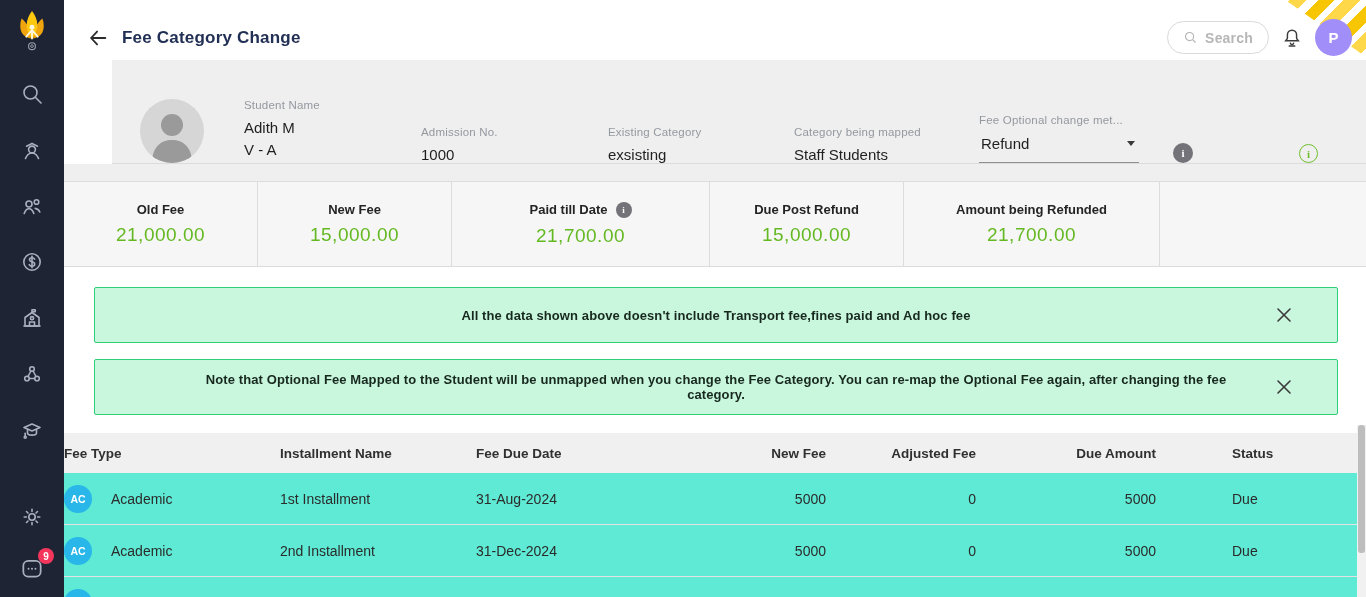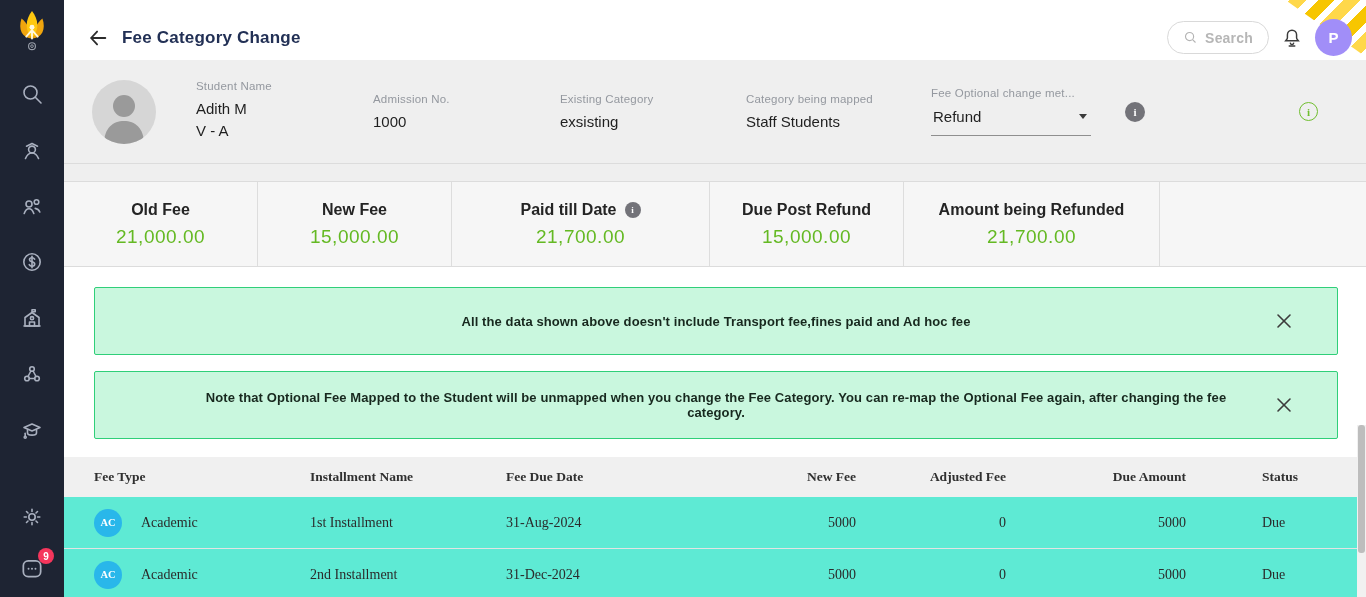--- a/index.html
+++ b/index.html
@@ -34,7 +34,7 @@
   .avatar { width:37px; height:37px; border-radius:50%; background:#a18ef8; color:#fff; font-size:15px; font-weight:bold; display:flex; align-items:center; justify-content:center; cursor:pointer; }
 
   
-  .info-bar { height:104px; background:#efefef; border-bottom:1px solid #dcdcdc; display:flex; align-items:center; padding-left:28px; }
+  .info-bar { height:104px; background:#efefef; border-bottom:1px solid #dcdcdc; display:flex; align-items:flex-end; padding-left:28px;margin-left:48px; }
   .stu-avatar { width:64px; height:64px; border-radius:50%; background:#d6d6d6; overflow:hidden; display:flex; align-items:flex-end; justify-content:center; margin-right:40px; flex-shrink:0; }
   .field { display:flex; flex-direction:column; }
   .f-label { font-size:11.5px; color:#94989f; margin-bottom:8px; letter-spacing:.2px; }

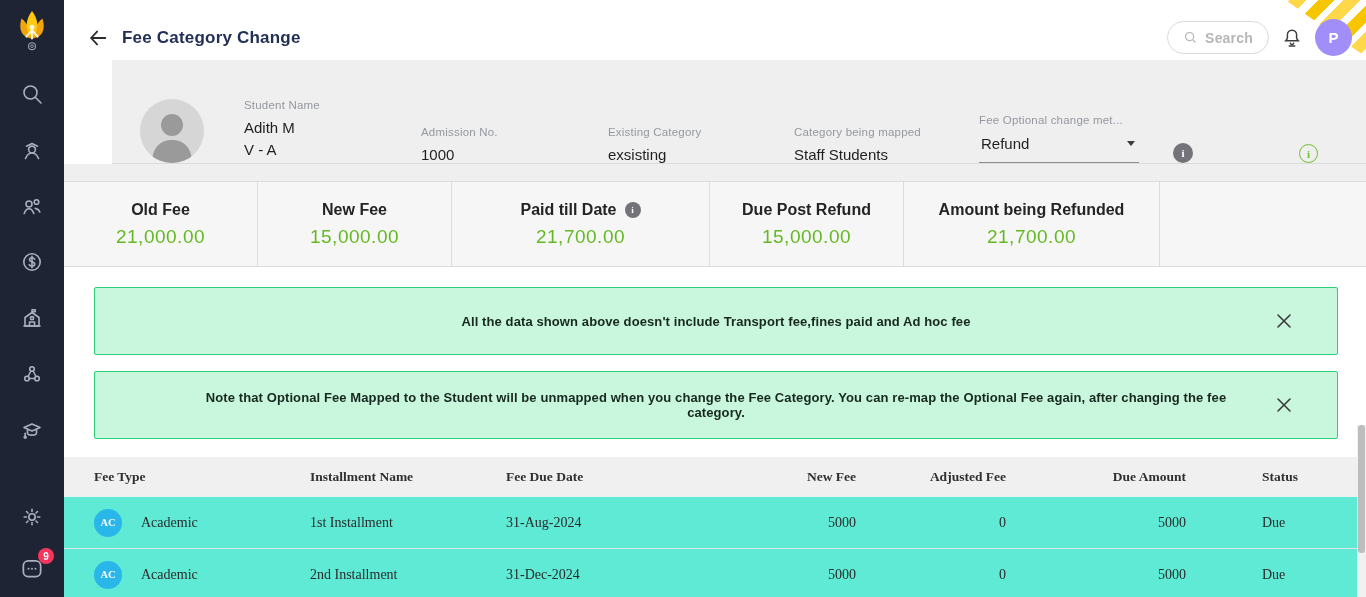--- a/index.html
+++ b/index.html
@@ -55,7 +55,7 @@
   .summary { height:86px; background:#f6f6f6; border-top:1px solid #dcdcdc; border-bottom:1px solid #dcdcdc; display:grid; grid-template-columns:194px 194px 258px 194px 256px 1fr; }
   .sum-cell { display:flex; flex-direction:column; align-items:center; justify-content:center; gap:7px; border-right:1px solid #dddddd; }
   .sum-cell.empty { border-right:none; }
-  .sum-label { font-size:16px; font-weight:bold; color:#242424; display:flex; align-items:center; }
+  .sum-label { font-size:13px; font-weight:bold; color:#242424; display:flex; align-items:center; }
   .sum-value { font-size:19px; color:#64b923; letter-spacing:.5px; }
 
   

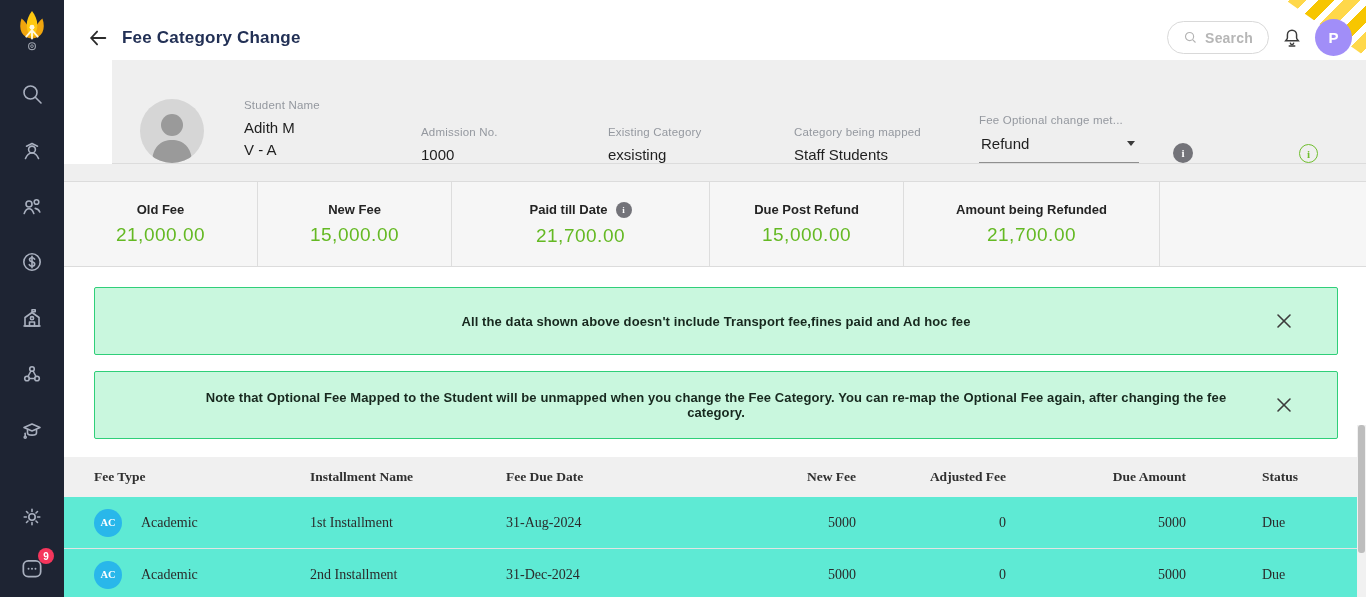--- a/index.html
+++ b/index.html
@@ -60,7 +60,7 @@
 
   
   .content { background:#fff; }
-  .banner { margin:0 28px 16px 30px; height:68px; background:#c9f7de; border:1px solid #2fcf79; border-radius:2px; position:relative; display:flex; align-items:center; justify-content:center; }
+  .banner { margin:0 28px 16px 30px; height:56px; background:#c9f7de; border:1px solid #2fcf79; border-radius:2px; position:relative; display:flex; align-items:center; justify-content:center; }
   .banner:first-child { margin-top:20px; }
   .banner-text { font-size:13px; font-weight:bold; color:#17281e; letter-spacing:.1px; padding:0 90px; text-align:center; }
   .banner-close { position:absolute; right:44px; top:50%; transform:translateY(-50%); width:18px; height:18px; cursor:pointer; }

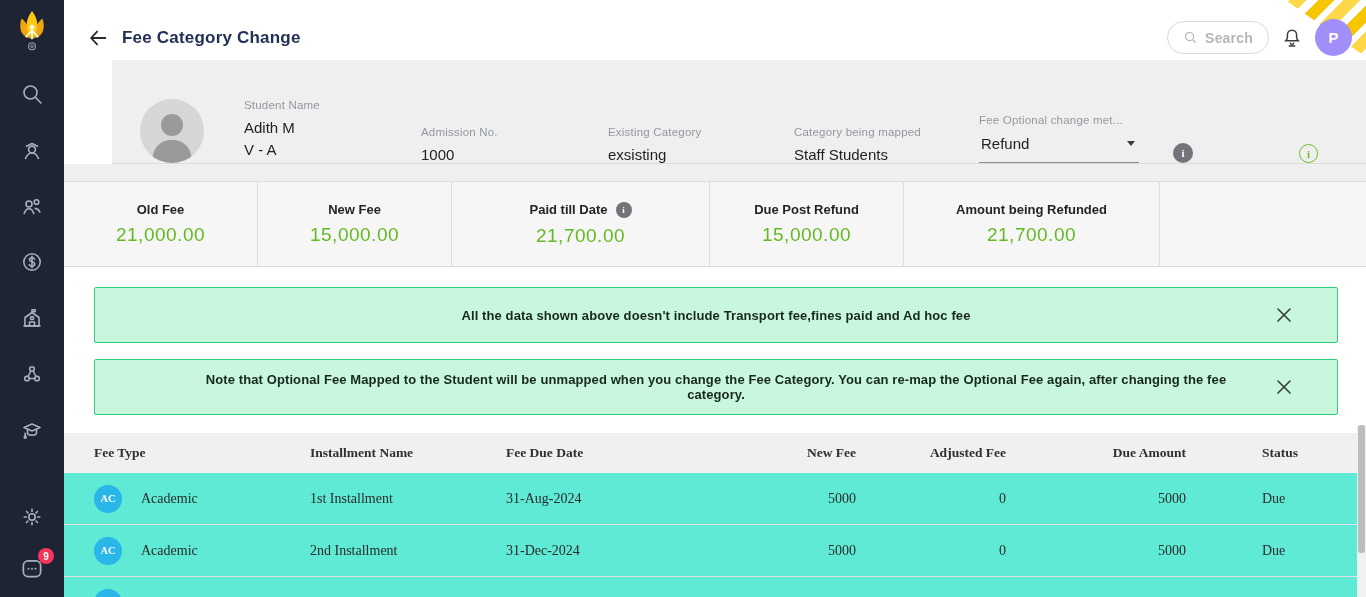--- a/index.html
+++ b/index.html
@@ -67,7 +67,7 @@
   .banner-close svg { stroke:#3c3c3c; stroke-width:1.6; stroke-linecap:round; }
 
   
-  .tbl-header, .trow { display:grid; grid-template-columns:216px 196px 200px 150px 150px 180px 1fr; padding-left:30px; align-items:center;font-family:Liberation Serif, serif; }
+  .tbl-header, .trow { display:grid; grid-template-columns:216px 196px 200px 150px 150px 180px 1fr; align-items:center; }
   .tbl-header { height:40px; background:#f0f0f0; font-size:13.5px; font-weight:bold; color:#303030; margin-top:18px; }
   .col-right { text-align:right; justify-self:end; }
   .col-status { padding-left:76px; }

